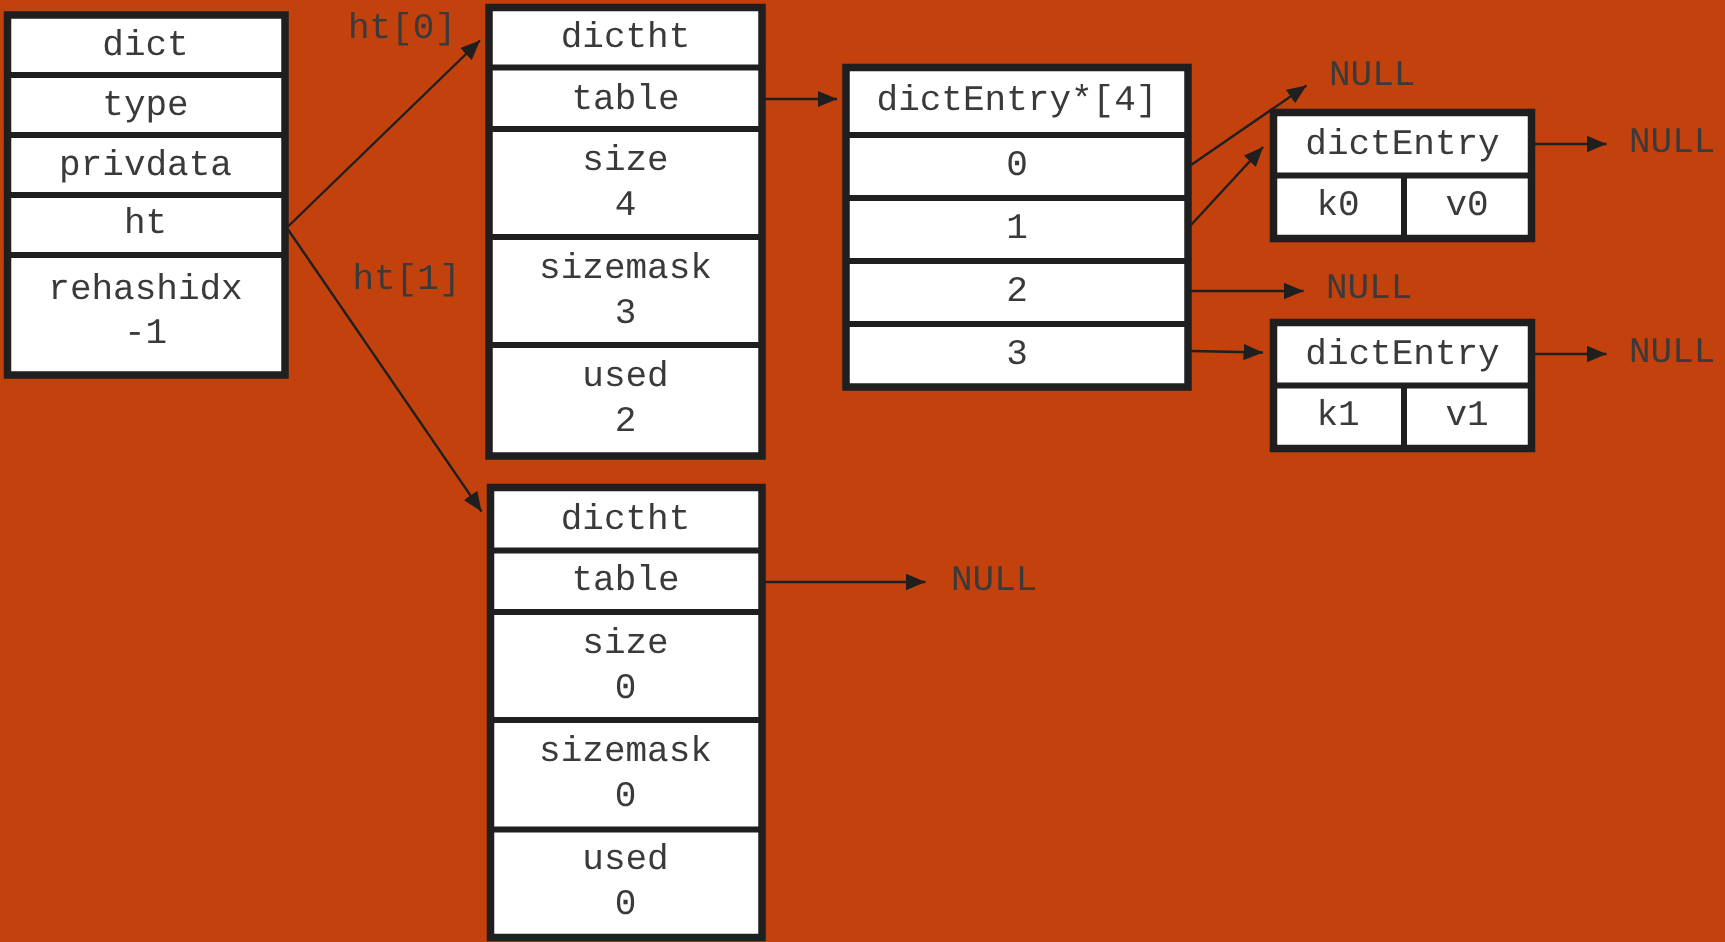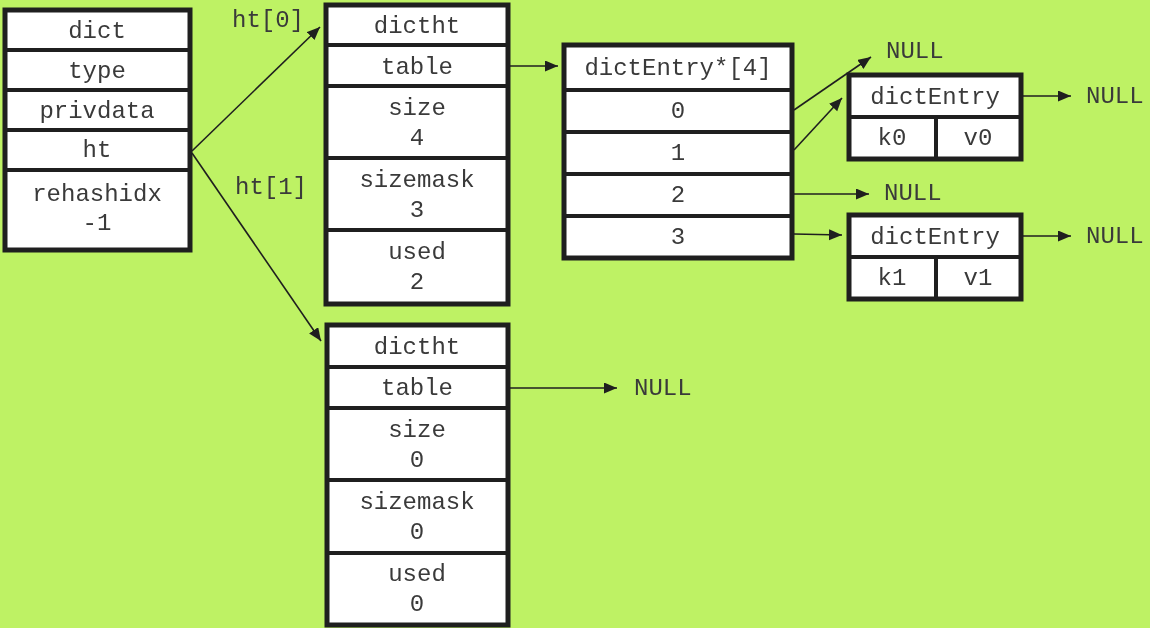--- a/index.html
+++ b/index.html
@@ -14,7 +14,7 @@
     position: relative;
     width: 1150px;
     height: 628px;
-    background: #bef264;
+    background: #c2410c;
   }
   svg text {
     font-family: "Liberation Mono", "DejaVu Sans Mono", monospace;

